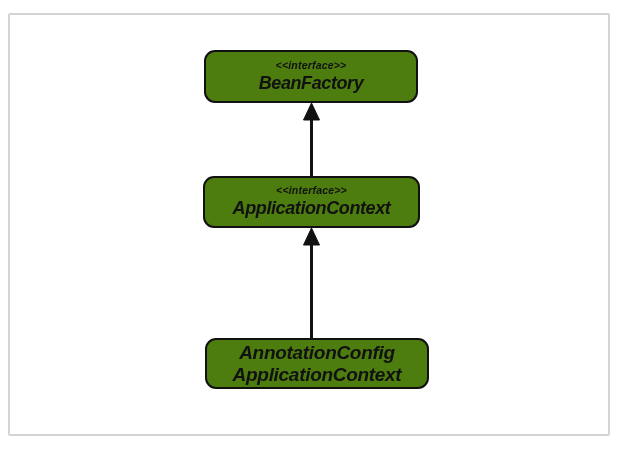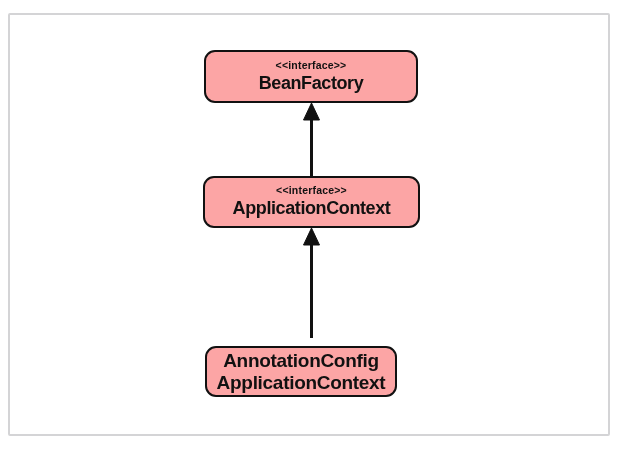--- a/index.html
+++ b/index.html
@@ -30,12 +30,13 @@
     box-sizing: border-box;
     border: 2.5px solid #111111;
     border-radius: 11px;
-    background: #fca5a5;
+    background: #4d7c0f;
     display: flex;
     flex-direction: column;
     align-items: center;
     justify-content: center;
     text-align: right;
+    font-style: italic;
   }
   .node-beanfactory {
     left: 204px;

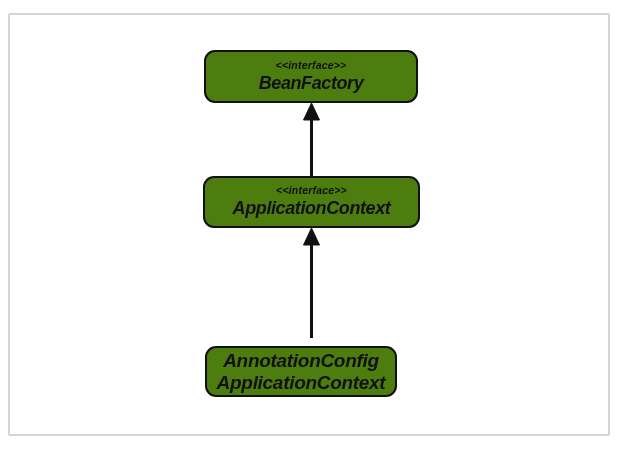--- a/index.html
+++ b/index.html
@@ -52,8 +52,8 @@
   }
   .node-annotationconfig {
     left: 205px;
-    top: 346px;
-    width: 192px;
+    top: 338px;
+    width: 224px;
     height: 51px;
   }
   .stereotype {

